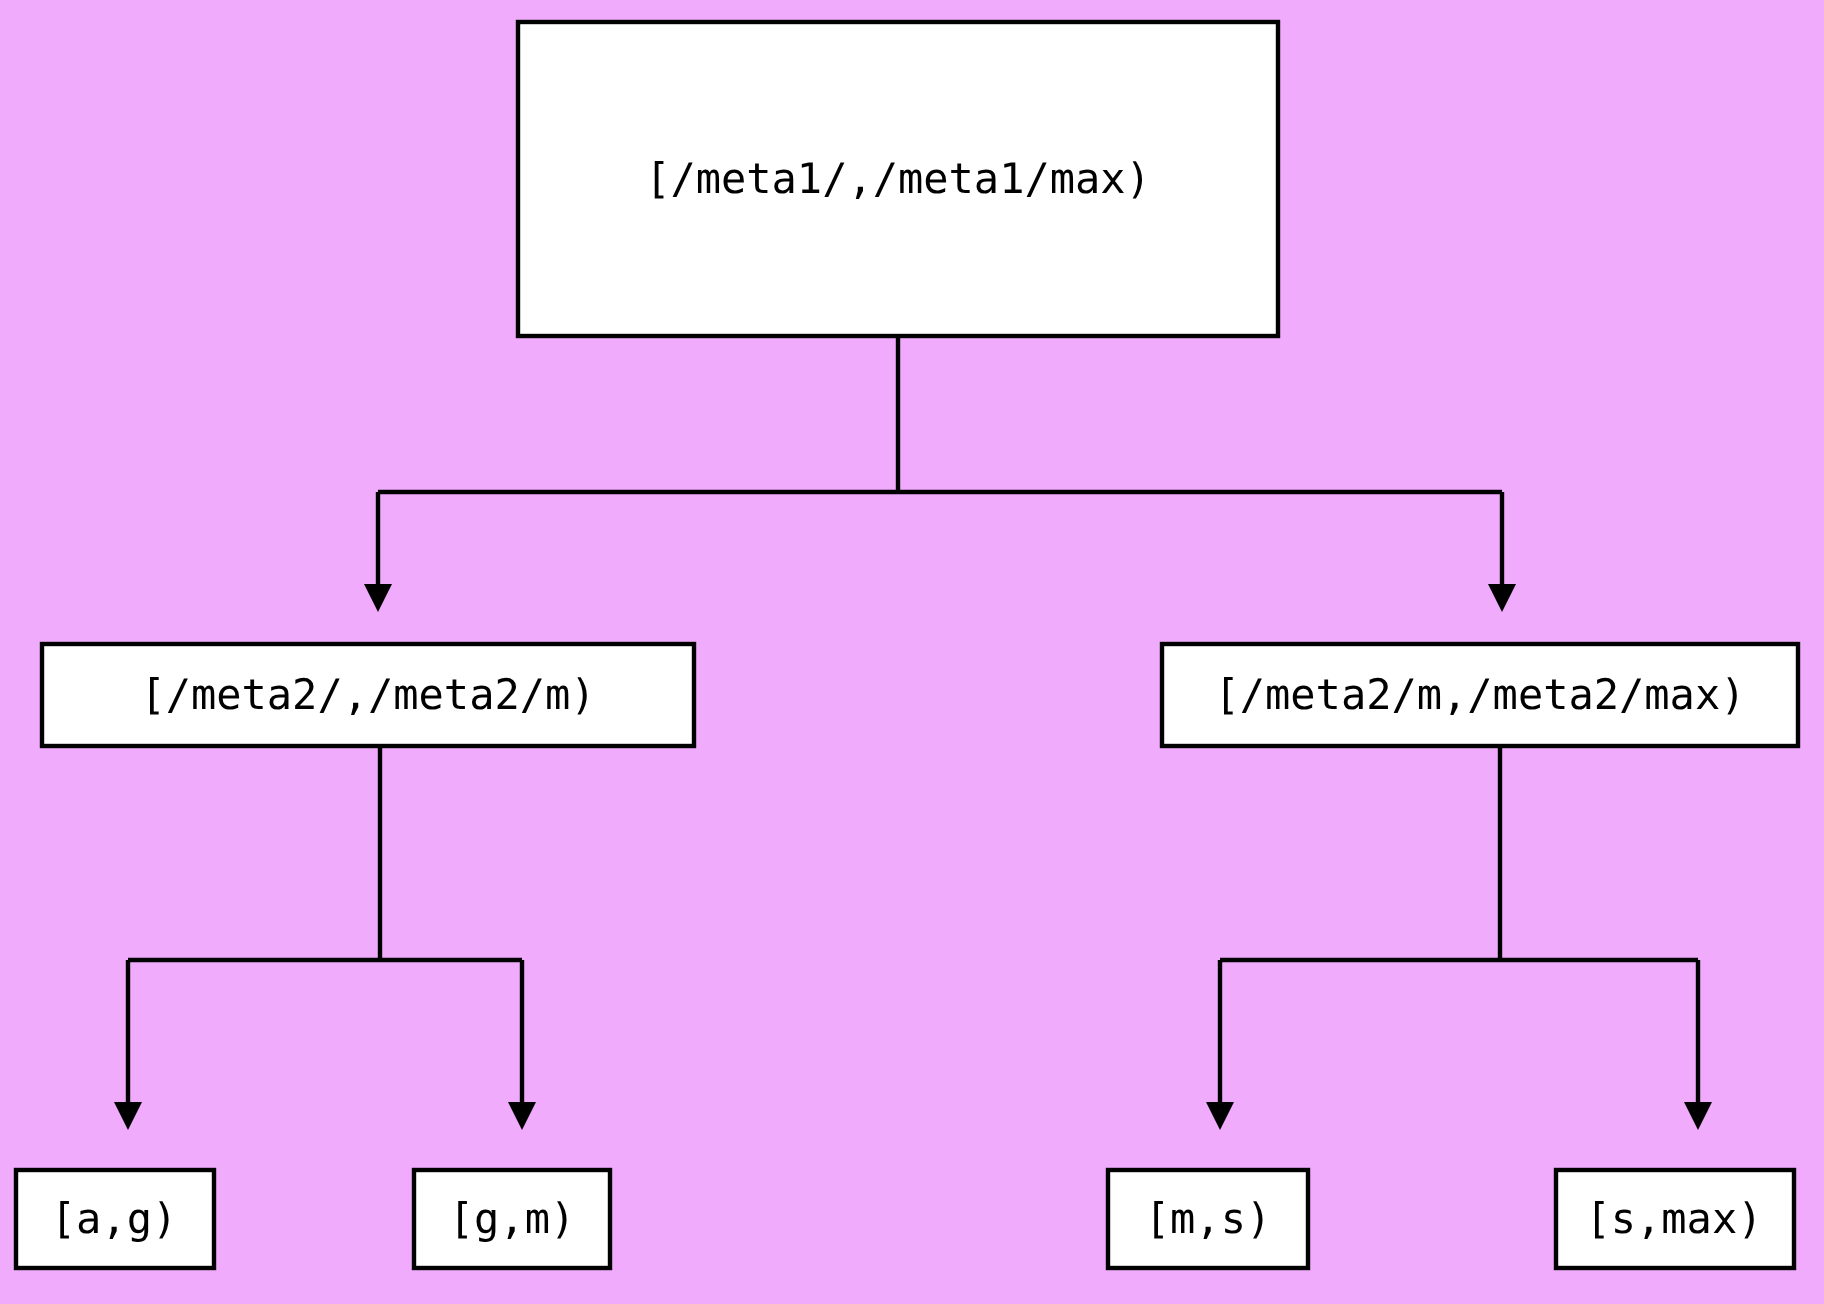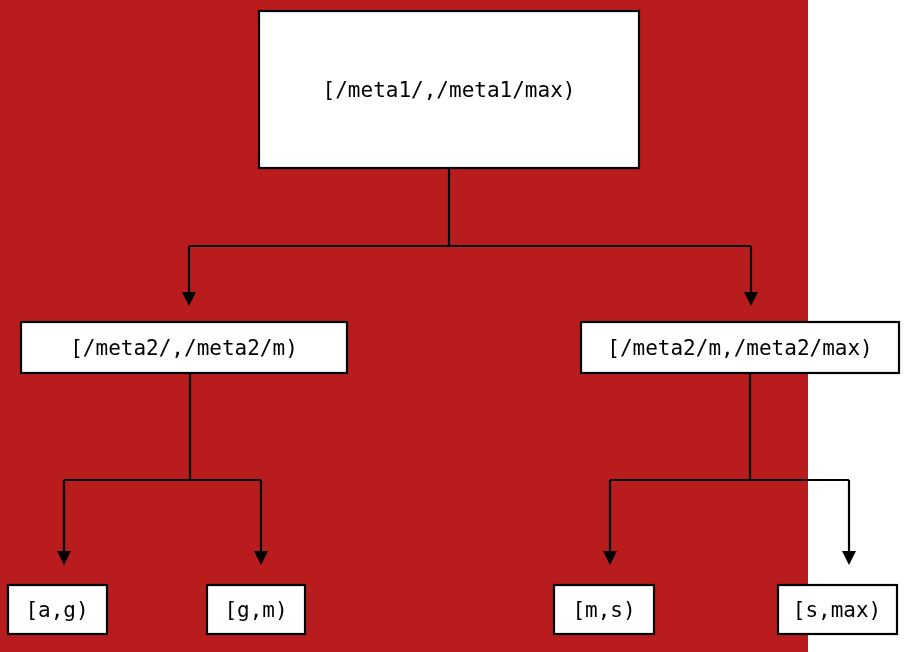--- a/index.html
+++ b/index.html
@@ -16,9 +16,9 @@
   }
   #diagram-root {
     position: relative;
-    width: 808px;
+    width: 912px;
     height: 652px;
-    background: #b91c1c;
+    background: #f0abfc;
   }
   svg.tree-canvas {
     display: block;

